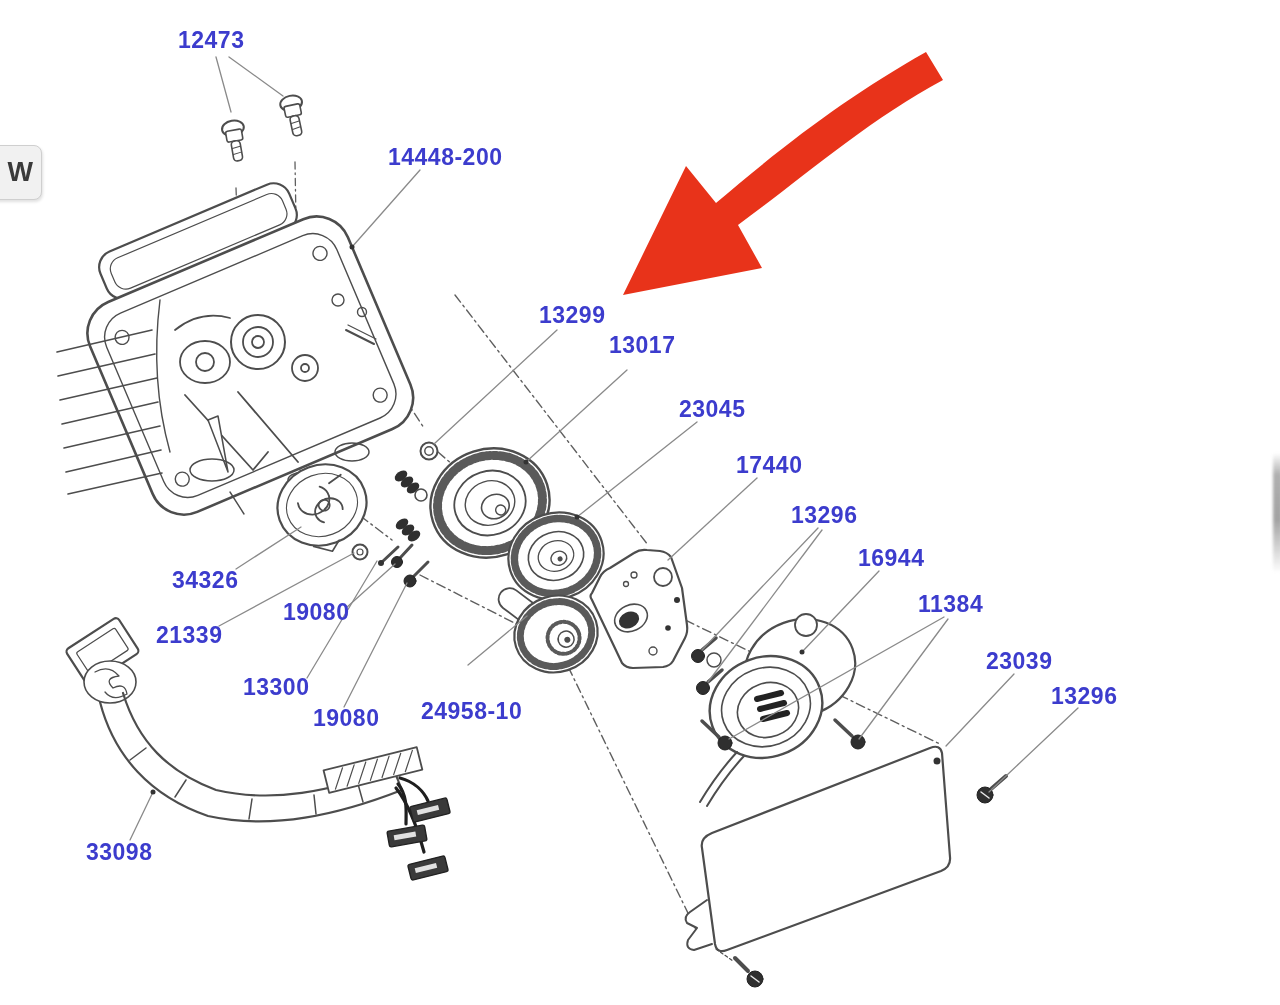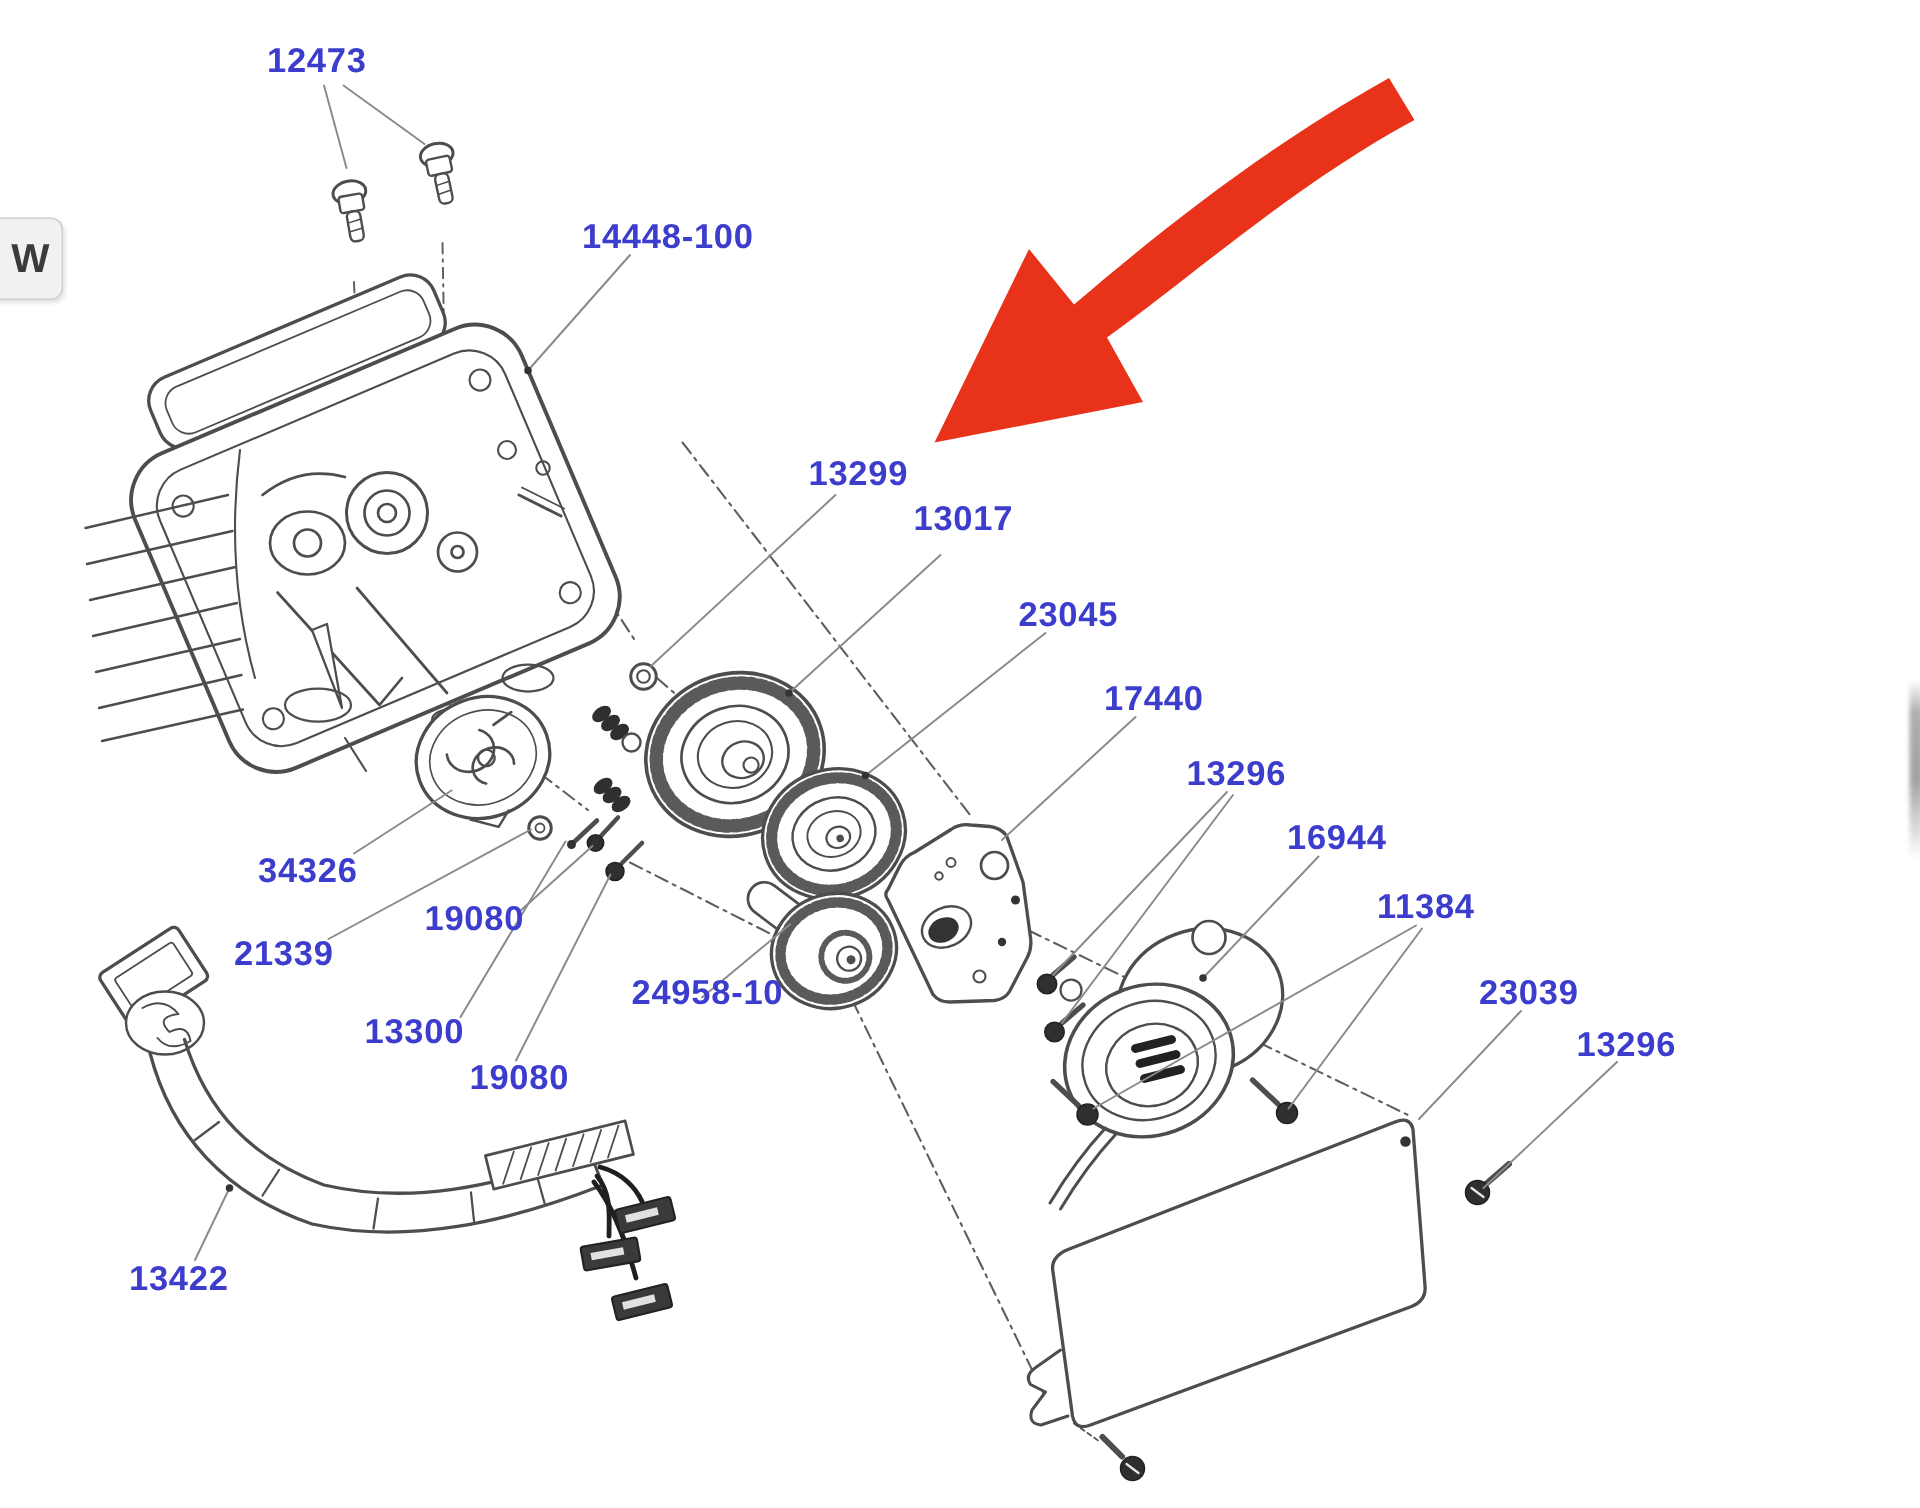--- a/index.html
+++ b/index.html
@@ -331,7 +331,7 @@
   </svg>
 
   <div class="plbl" style="left:178px;top:29px">12473</div>
-  <div class="plbl" style="left:388px;top:146px">14448-100</div>
+  <div class="plbl" style="left:388px;top:146px">14448-200</div>
   <div class="plbl" style="left:539px;top:304px">13299</div>
   <div class="plbl" style="left:609px;top:334px">13017</div>
   <div class="plbl" style="left:679px;top:398px">23045</div>

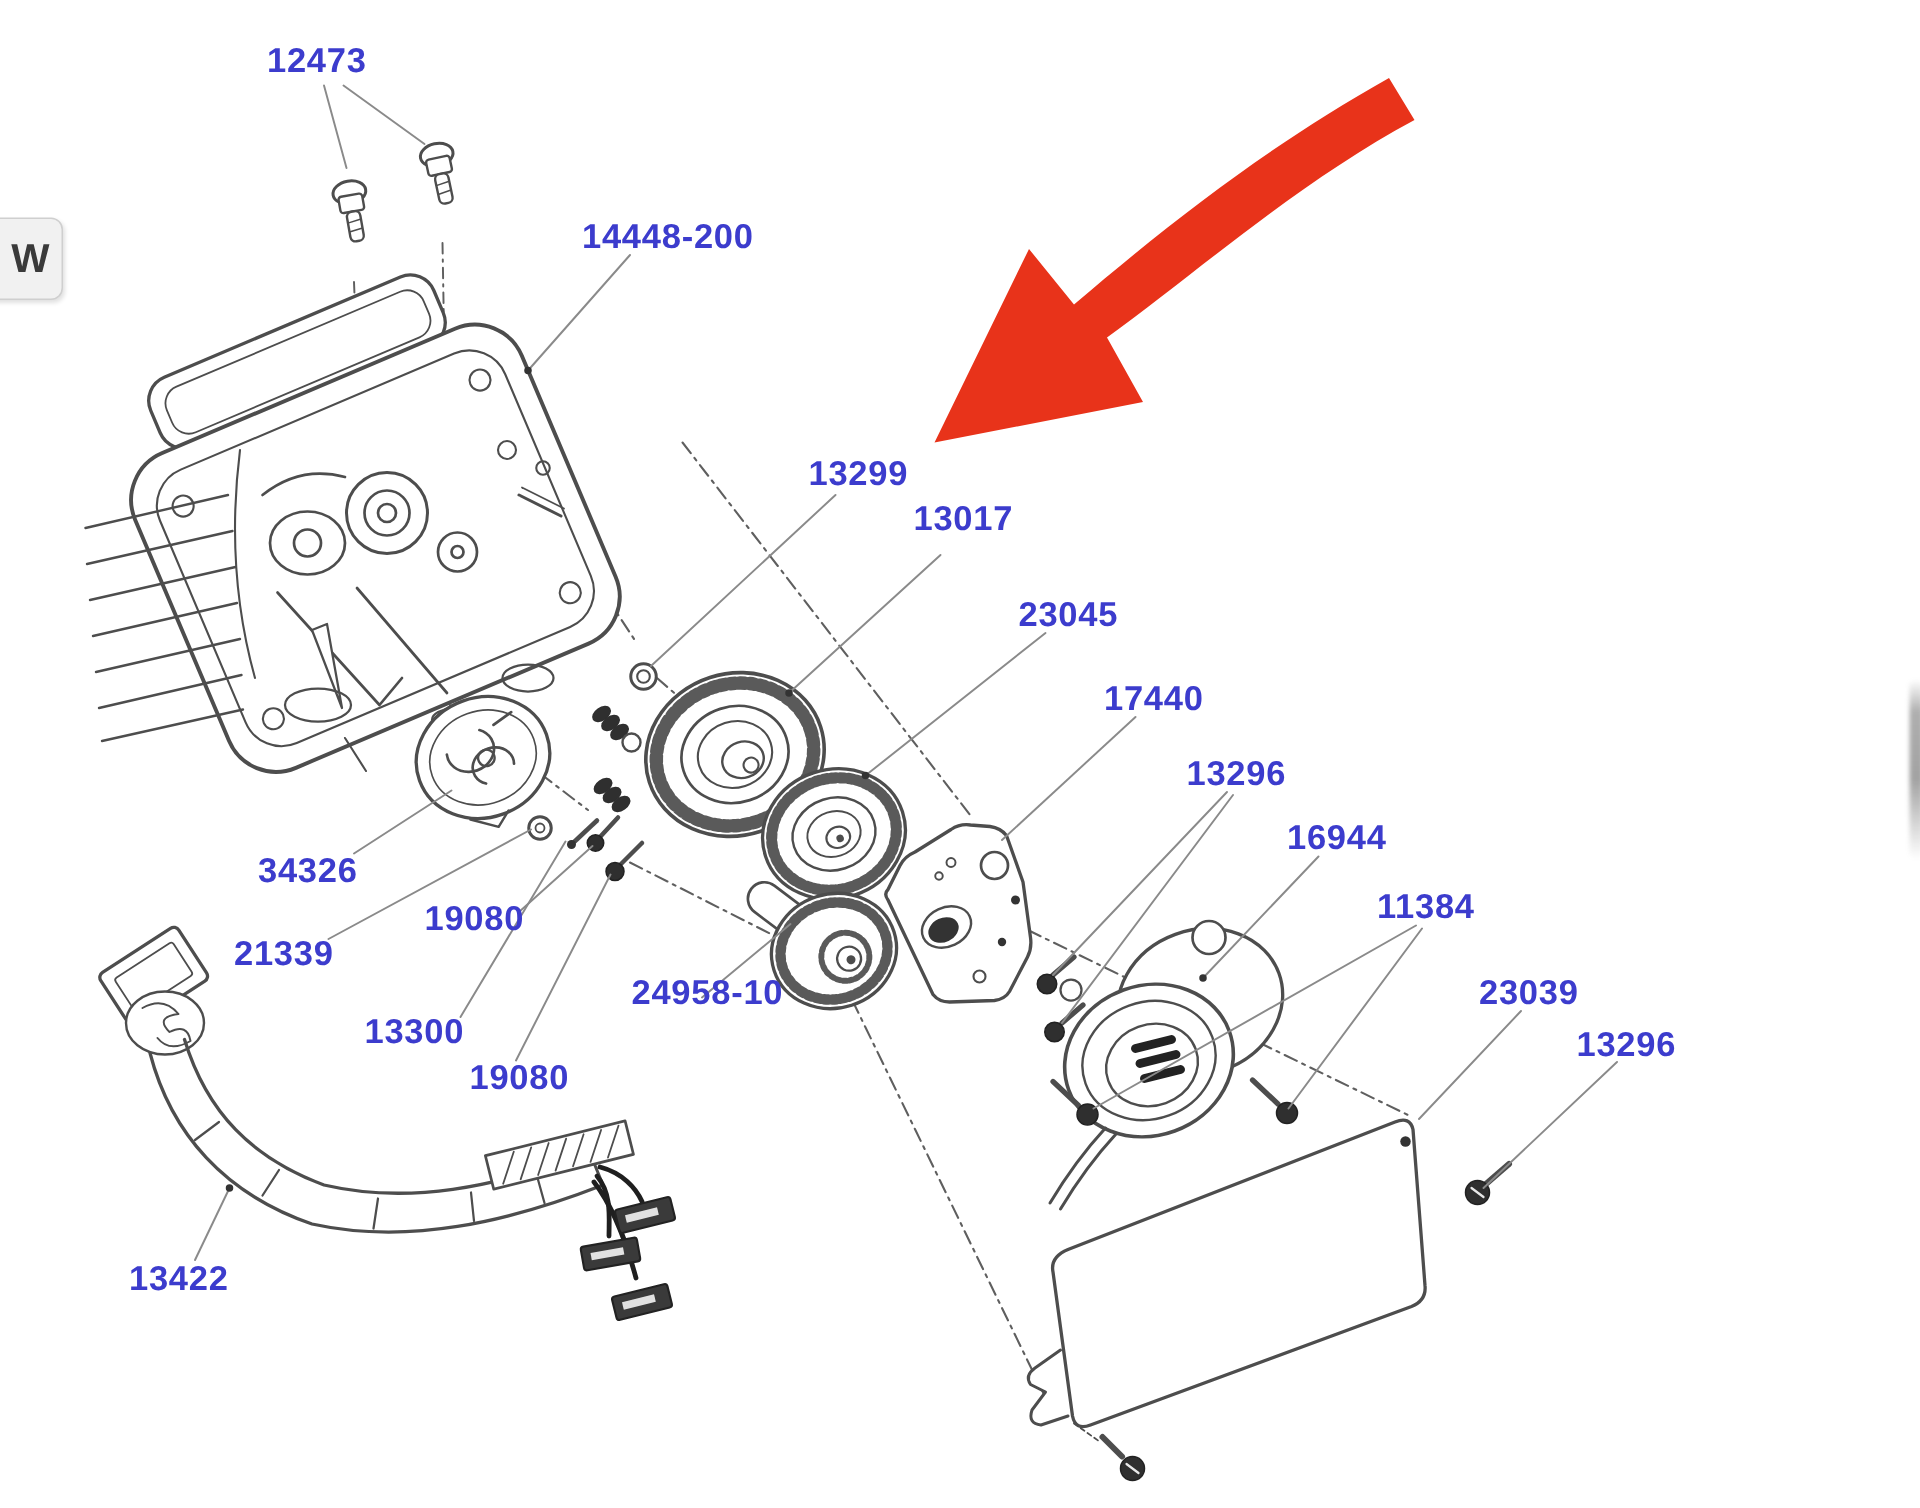--- a/index.html
+++ b/index.html
@@ -346,7 +346,7 @@
   <div class="plbl" style="left:283px;top:601px">19080</div>
   <div class="plbl" style="left:243px;top:676px">13300</div>
   <div class="plbl" style="left:313px;top:707px">19080</div>
-  <div class="plbl" style="left:421px;top:650px">24958-10</div>
+  <div class="plbl" style="left:421px;top:700px">24958-10</div>
   <div class="plbl" style="left:86px;top:841px">13422</div>
 
   <div id="view-button">

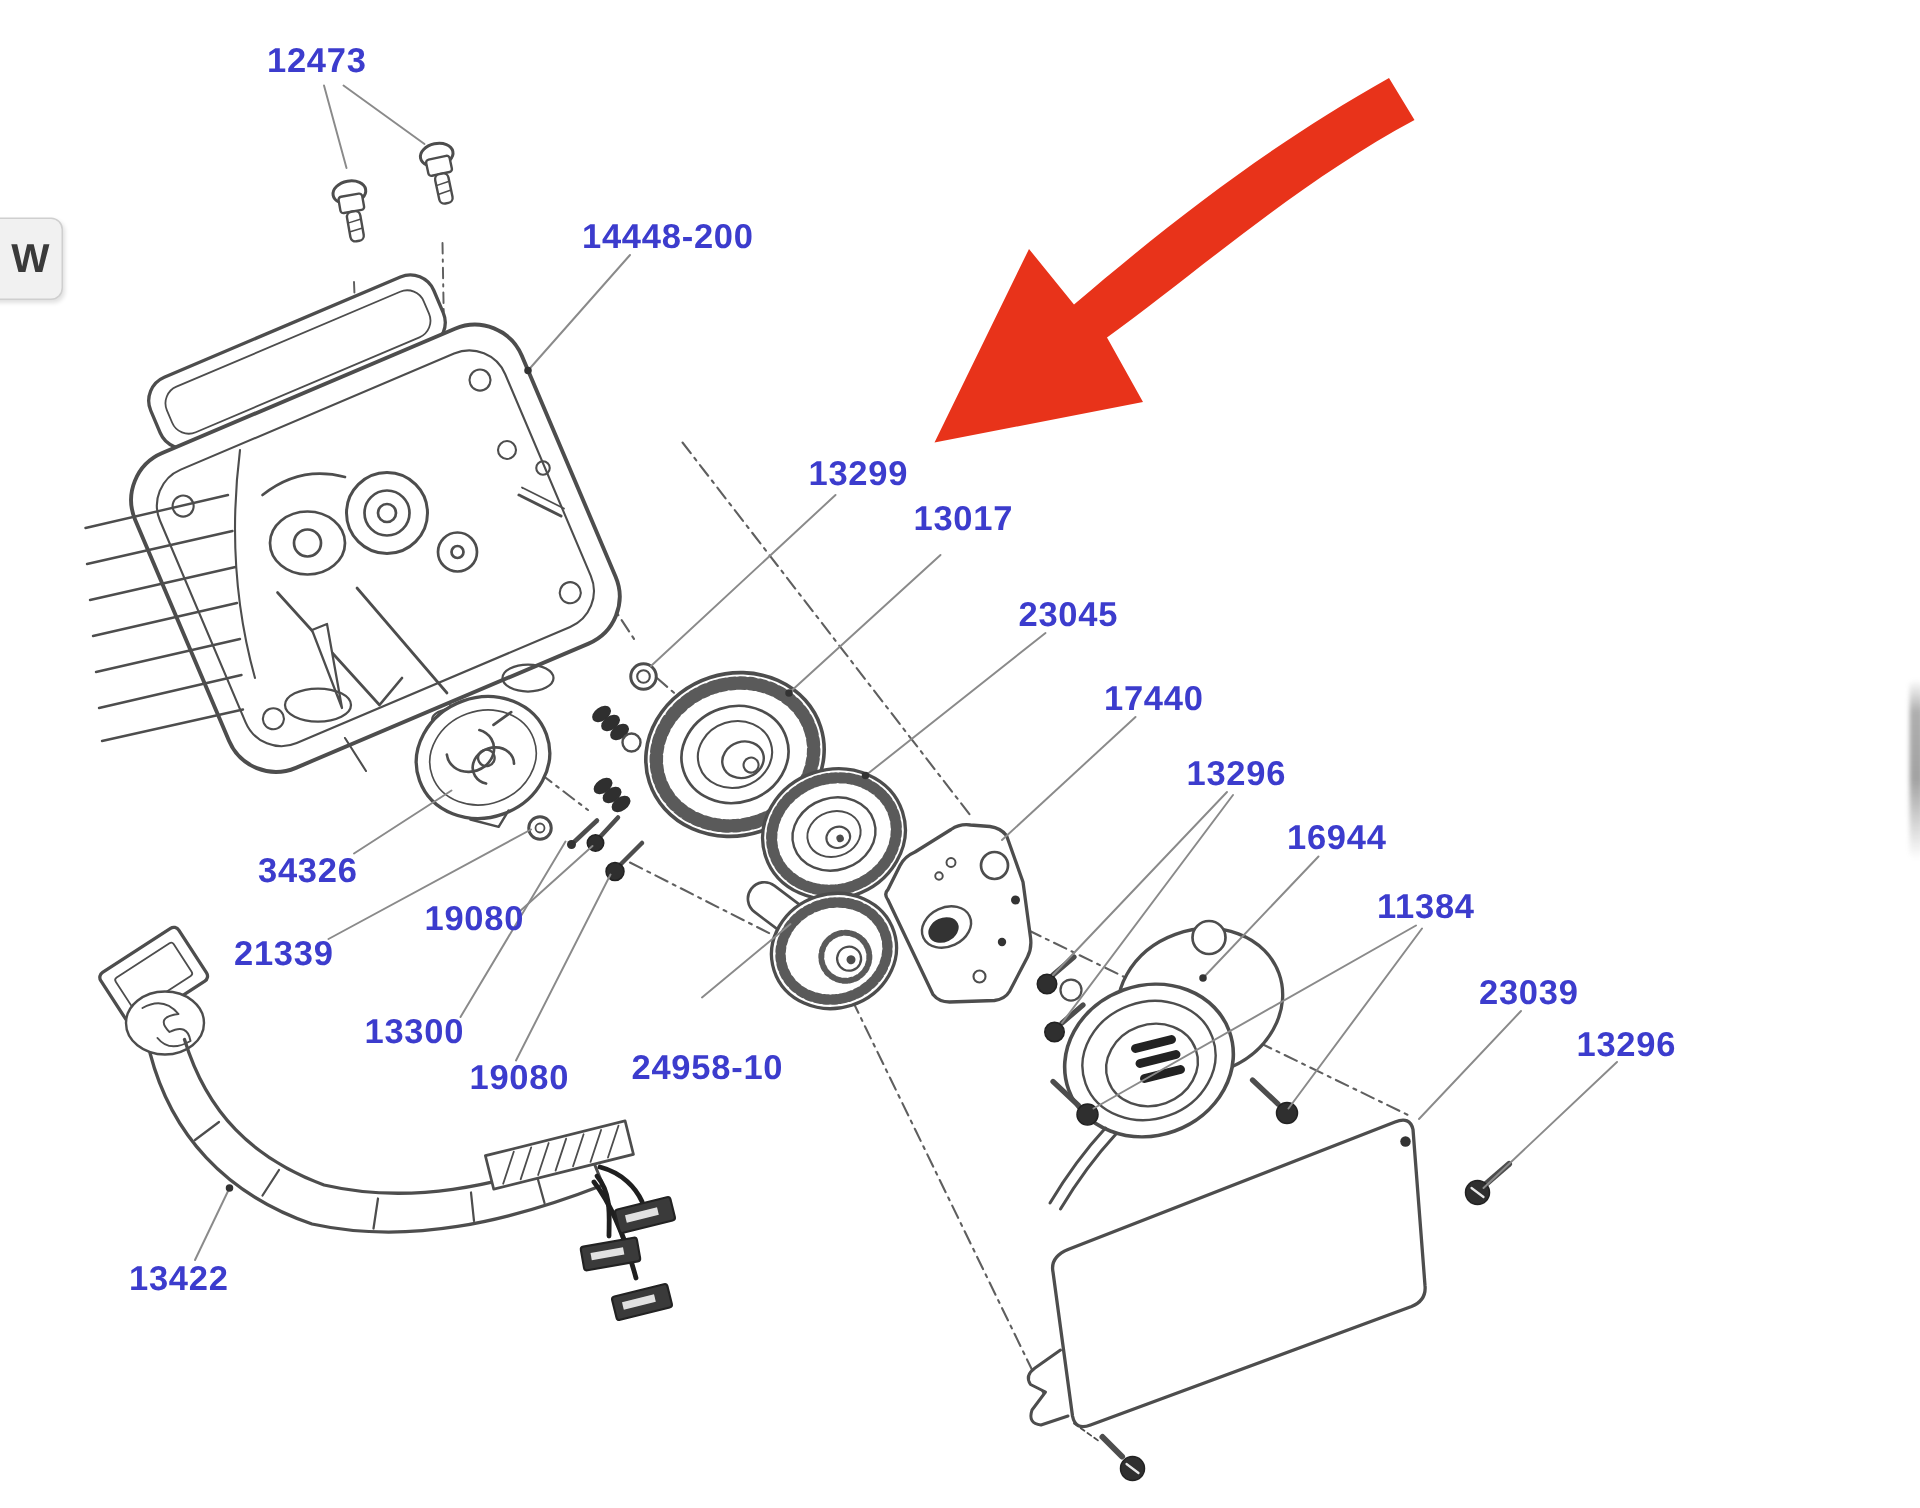--- a/index.html
+++ b/index.html
@@ -347,7 +347,7 @@
   <div class="plbl" style="left:243px;top:676px">13300</div>
   <div class="plbl" style="left:313px;top:707px">19080</div>
   <div class="plbl" style="left:421px;top:700px">24958-10</div>
-  <div class="plbl" style="left:86px;top:841px">13422</div>
+  <div class="plbl" style="left:86px;top:841px">33098</div>
 
   <div id="view-button">
     <span>W</span>

